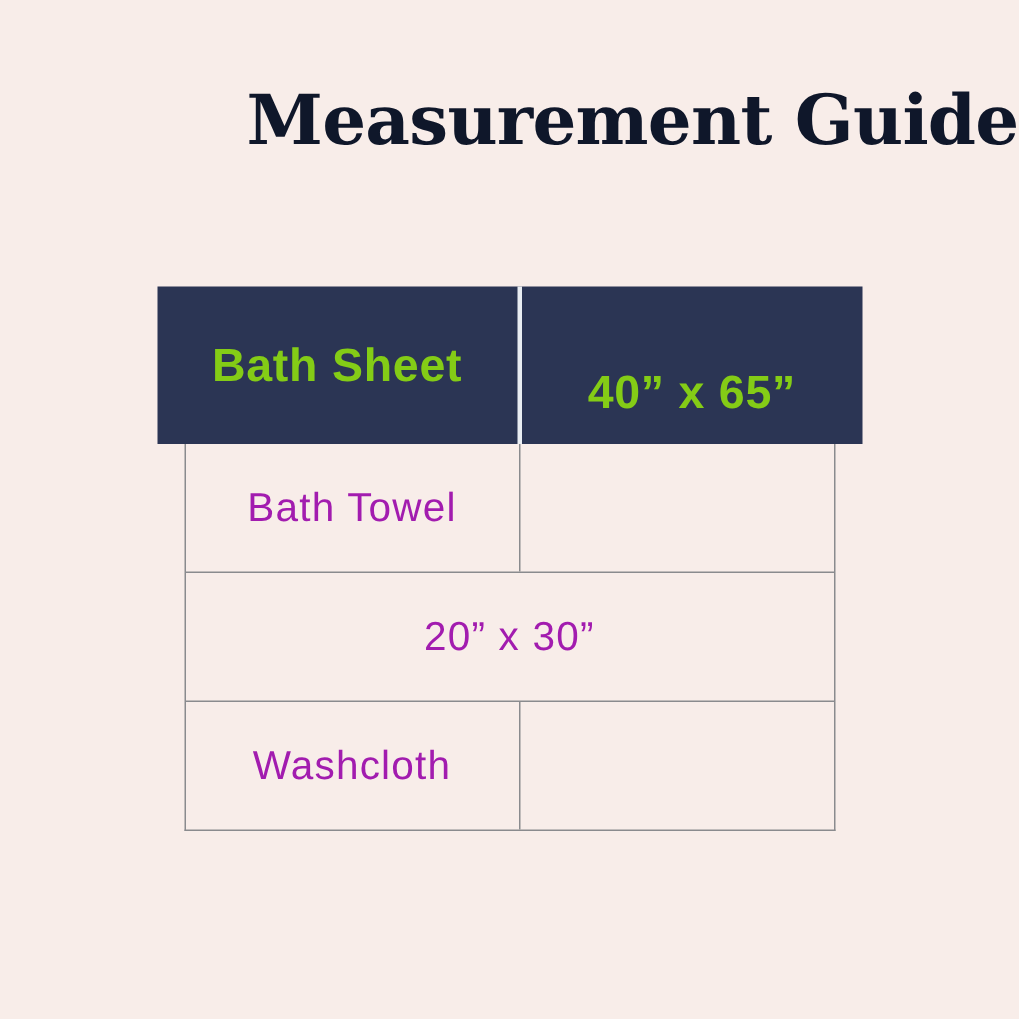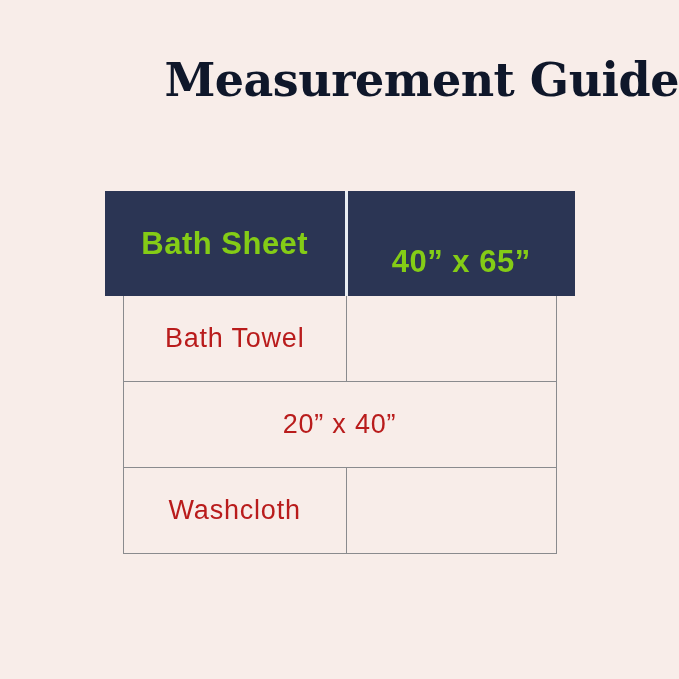--- a/index.html
+++ b/index.html
@@ -63,7 +63,7 @@
     font-size: 27px;
     font-weight: 400;
     letter-spacing: 0.8px;
-    color: #b91c1c;
+    color: #a21caf;
   }
   .table-body .cell.item {
     width: 51.7%;

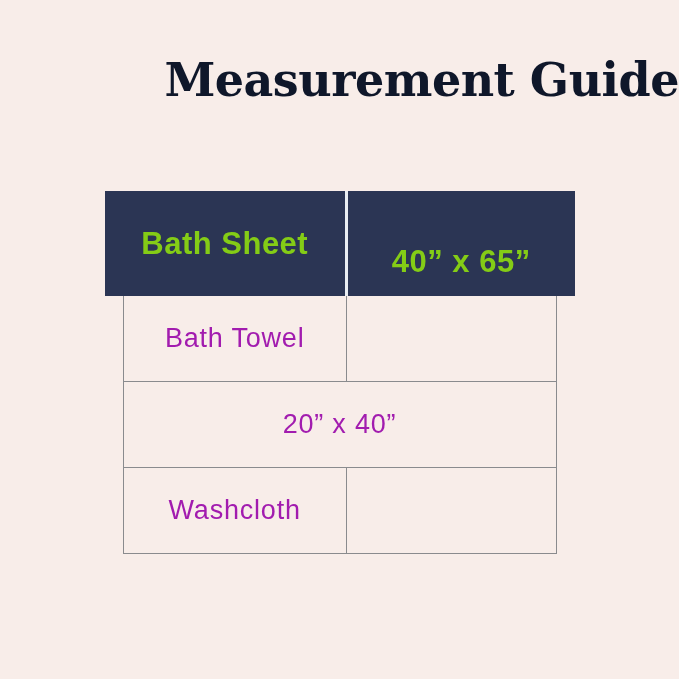--- a/index.html
+++ b/index.html
@@ -89,7 +89,7 @@
       <div class="cell item">Bath Towel</div>
     </div>
     <div class="row">
-      <div class="cell size">20” x 40”</div>
+      <div class="cell size">20” x 30”</div>
     </div>
     <div class="row">
       <div class="cell item">Washcloth</div>

